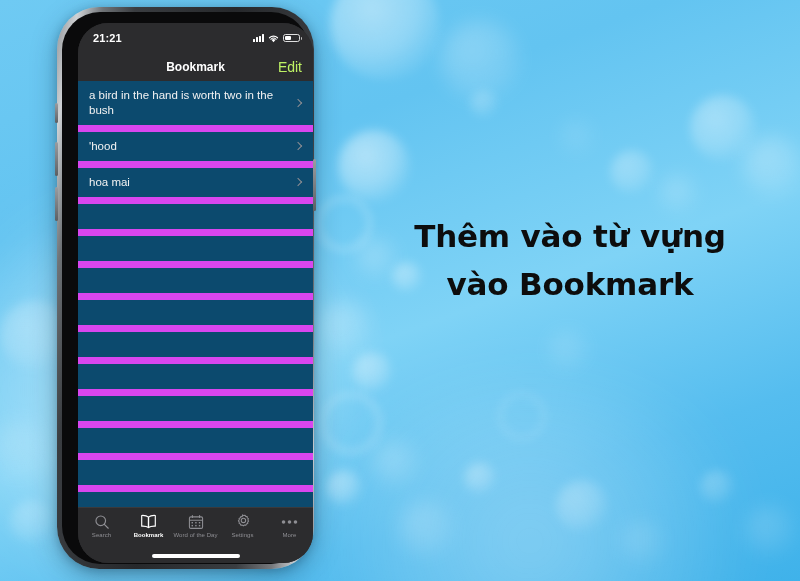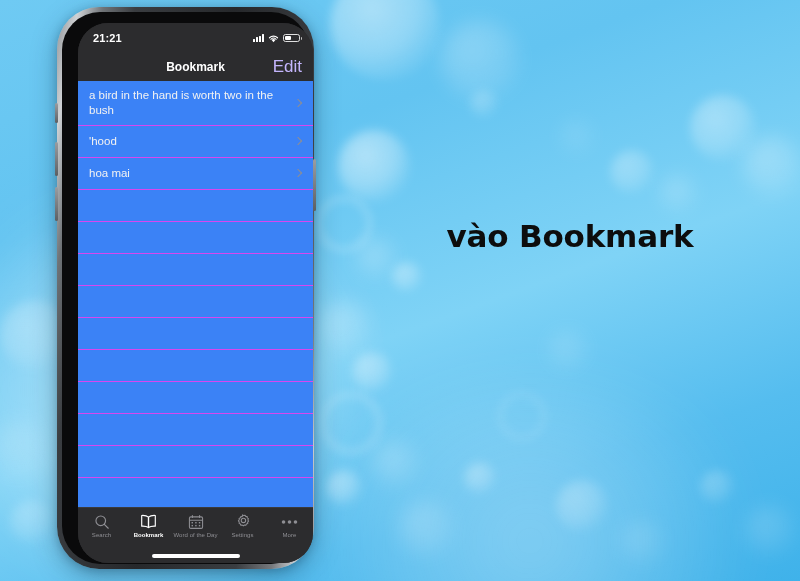--- a/index.html
+++ b/index.html
@@ -208,8 +208,8 @@
   #nav-edit {
     position: absolute;
     right: 11px;
-    color: #c4b5fd;
-    font-size: 17px;
+    color: #bef264;
+    font-size: 14px;
     font-weight: normal;
   }
 

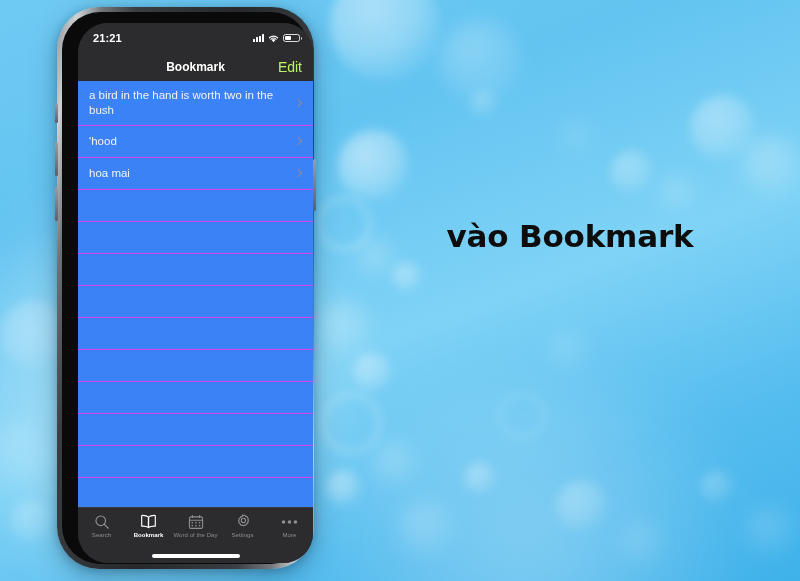--- a/index.html
+++ b/index.html
@@ -221,8 +221,8 @@
   }
   .row {
     position: relative;
-    background: #3b82f6;
-    border-bottom: 1px solid #d946ef;
+    background: #0c4a6e;
+    border-bottom: 7px solid #d946ef;
     display: flex;
     align-items: center;
     padding: 0 10px 0 11px;

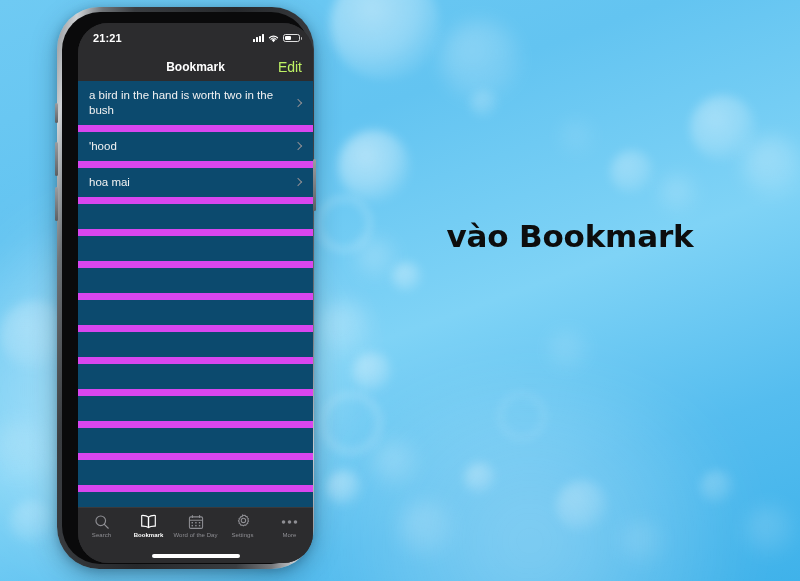--- a/index.html
+++ b/index.html
@@ -514,6 +514,7 @@
 </div>
 
 <div id="caption">
+  <span class="caption-line">Thêm vào từ vựng</span>
   <span class="caption-line">vào Bookmark</span>
 </div>
 

